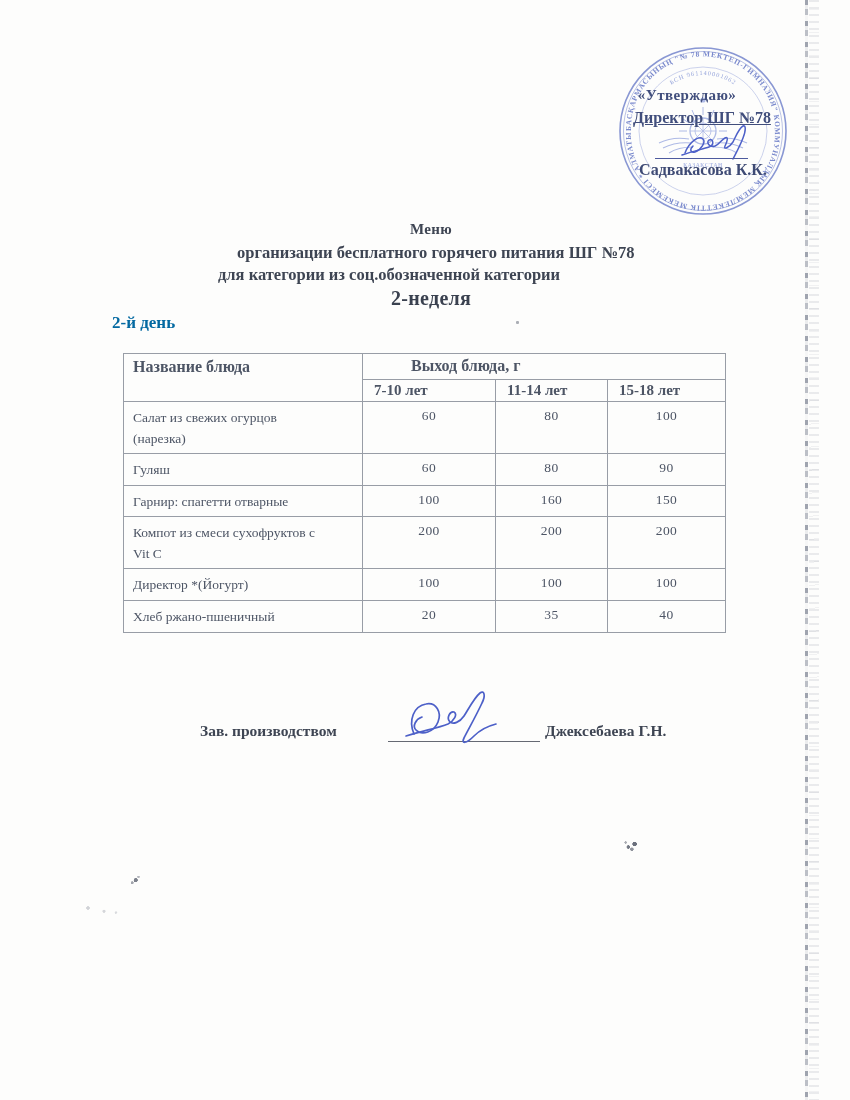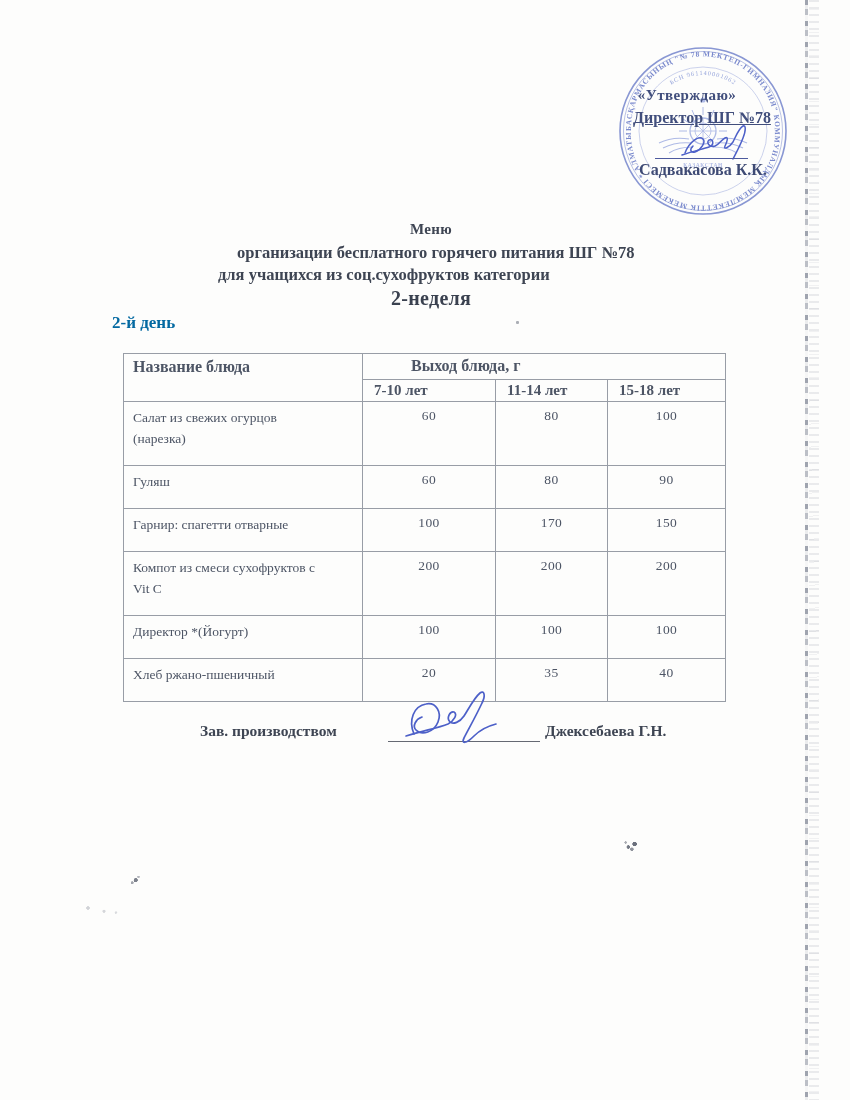--- a/index.html
+++ b/index.html
@@ -158,7 +158,7 @@
 
   <div class="ttl ttl1">Меню</div>
   <div class="ttl ttl2">организации бесплатного горячего питания ШГ №78</div>
-  <div class="ttl ttl3">для учащихся из соц.сухофруктов категории</div>
+  <div class="ttl ttl3">для категории из соц.обозначенной категории</div>
   <div class="ttl week">2-неделя</div>
   <div class="ttl day">2-й день</div>
 

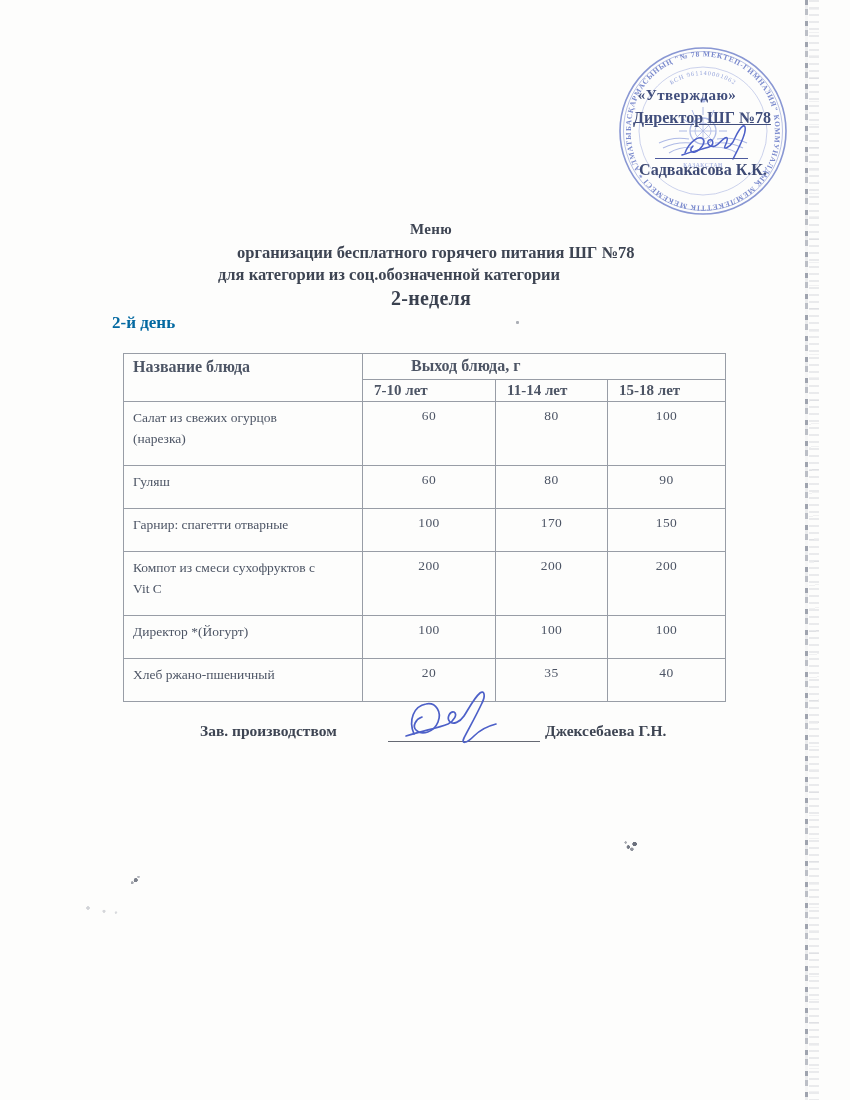--- a/index.html
+++ b/index.html
@@ -57,7 +57,7 @@
   th.c1h{font-size:16px;text-align:left;padding:4px 0 0 9px;color:#3a4150;}
   th.grp{font-size:16px;text-align:left;padding:3px 12px 2px 48px;color:#3a4150;font-weight:bold;}
   th.age{font-size:15px;text-align:left;padding:2px 0 0 11px;color:#3a4150;margin-left:36px;}
-  td.dish{font-size:13.5px;padding:5px 6px 16px 9px;line-height:21px;white-space:pre-line;}
+  td.dish{font-size:13.5px;padding:5px 6px 4px 9px;line-height:21px;white-space:pre-line;}
   td.val{font-size:13.5px;text-align:center;padding-top:6px;letter-spacing:.4px;color:#555d6b;}
   thead tr:nth-child(1){height:26px;}
   thead tr:nth-child(2){height:22px;}

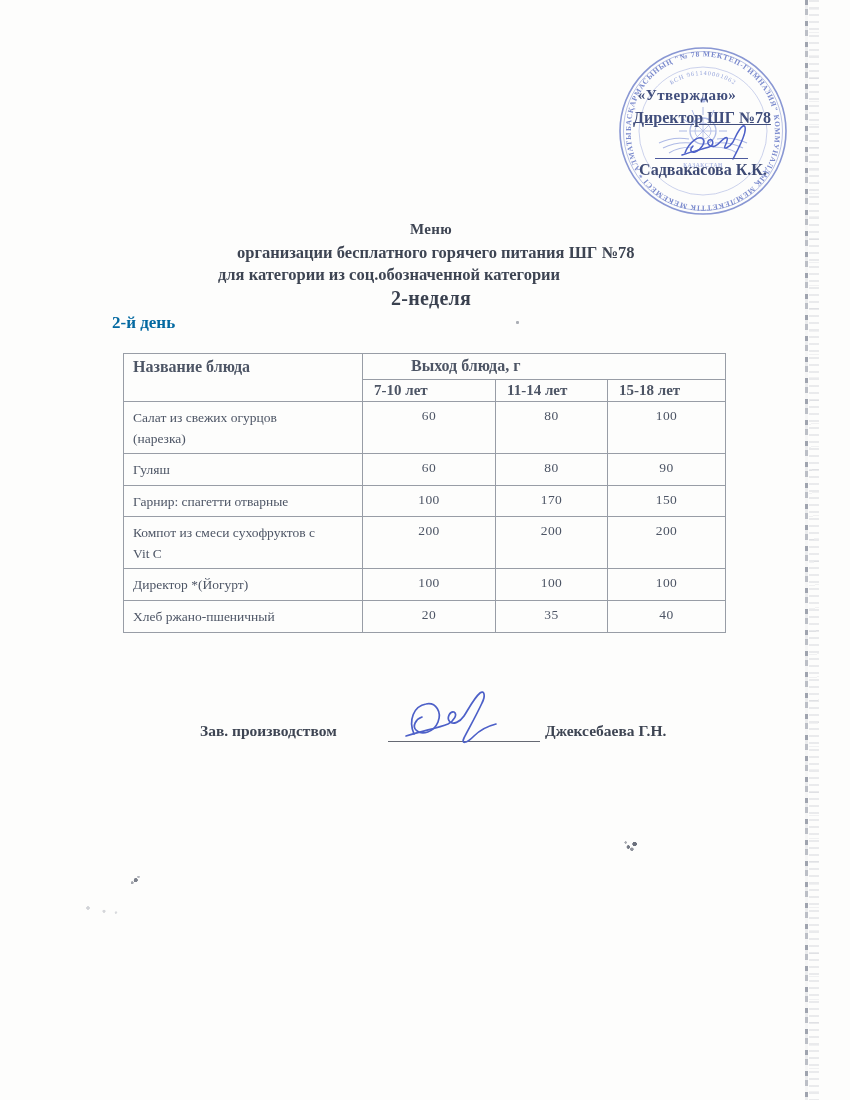--- a/index.html
+++ b/index.html
@@ -197,7 +197,7 @@
       <tr>
         <td class="dish">Гарнир: спагетти отварные</td>
         <td class="val">100</td>
-        <td class="val">170</td>
+        <td class="val">160</td>
         <td class="val">150</td>
       </tr>
       <tr>

